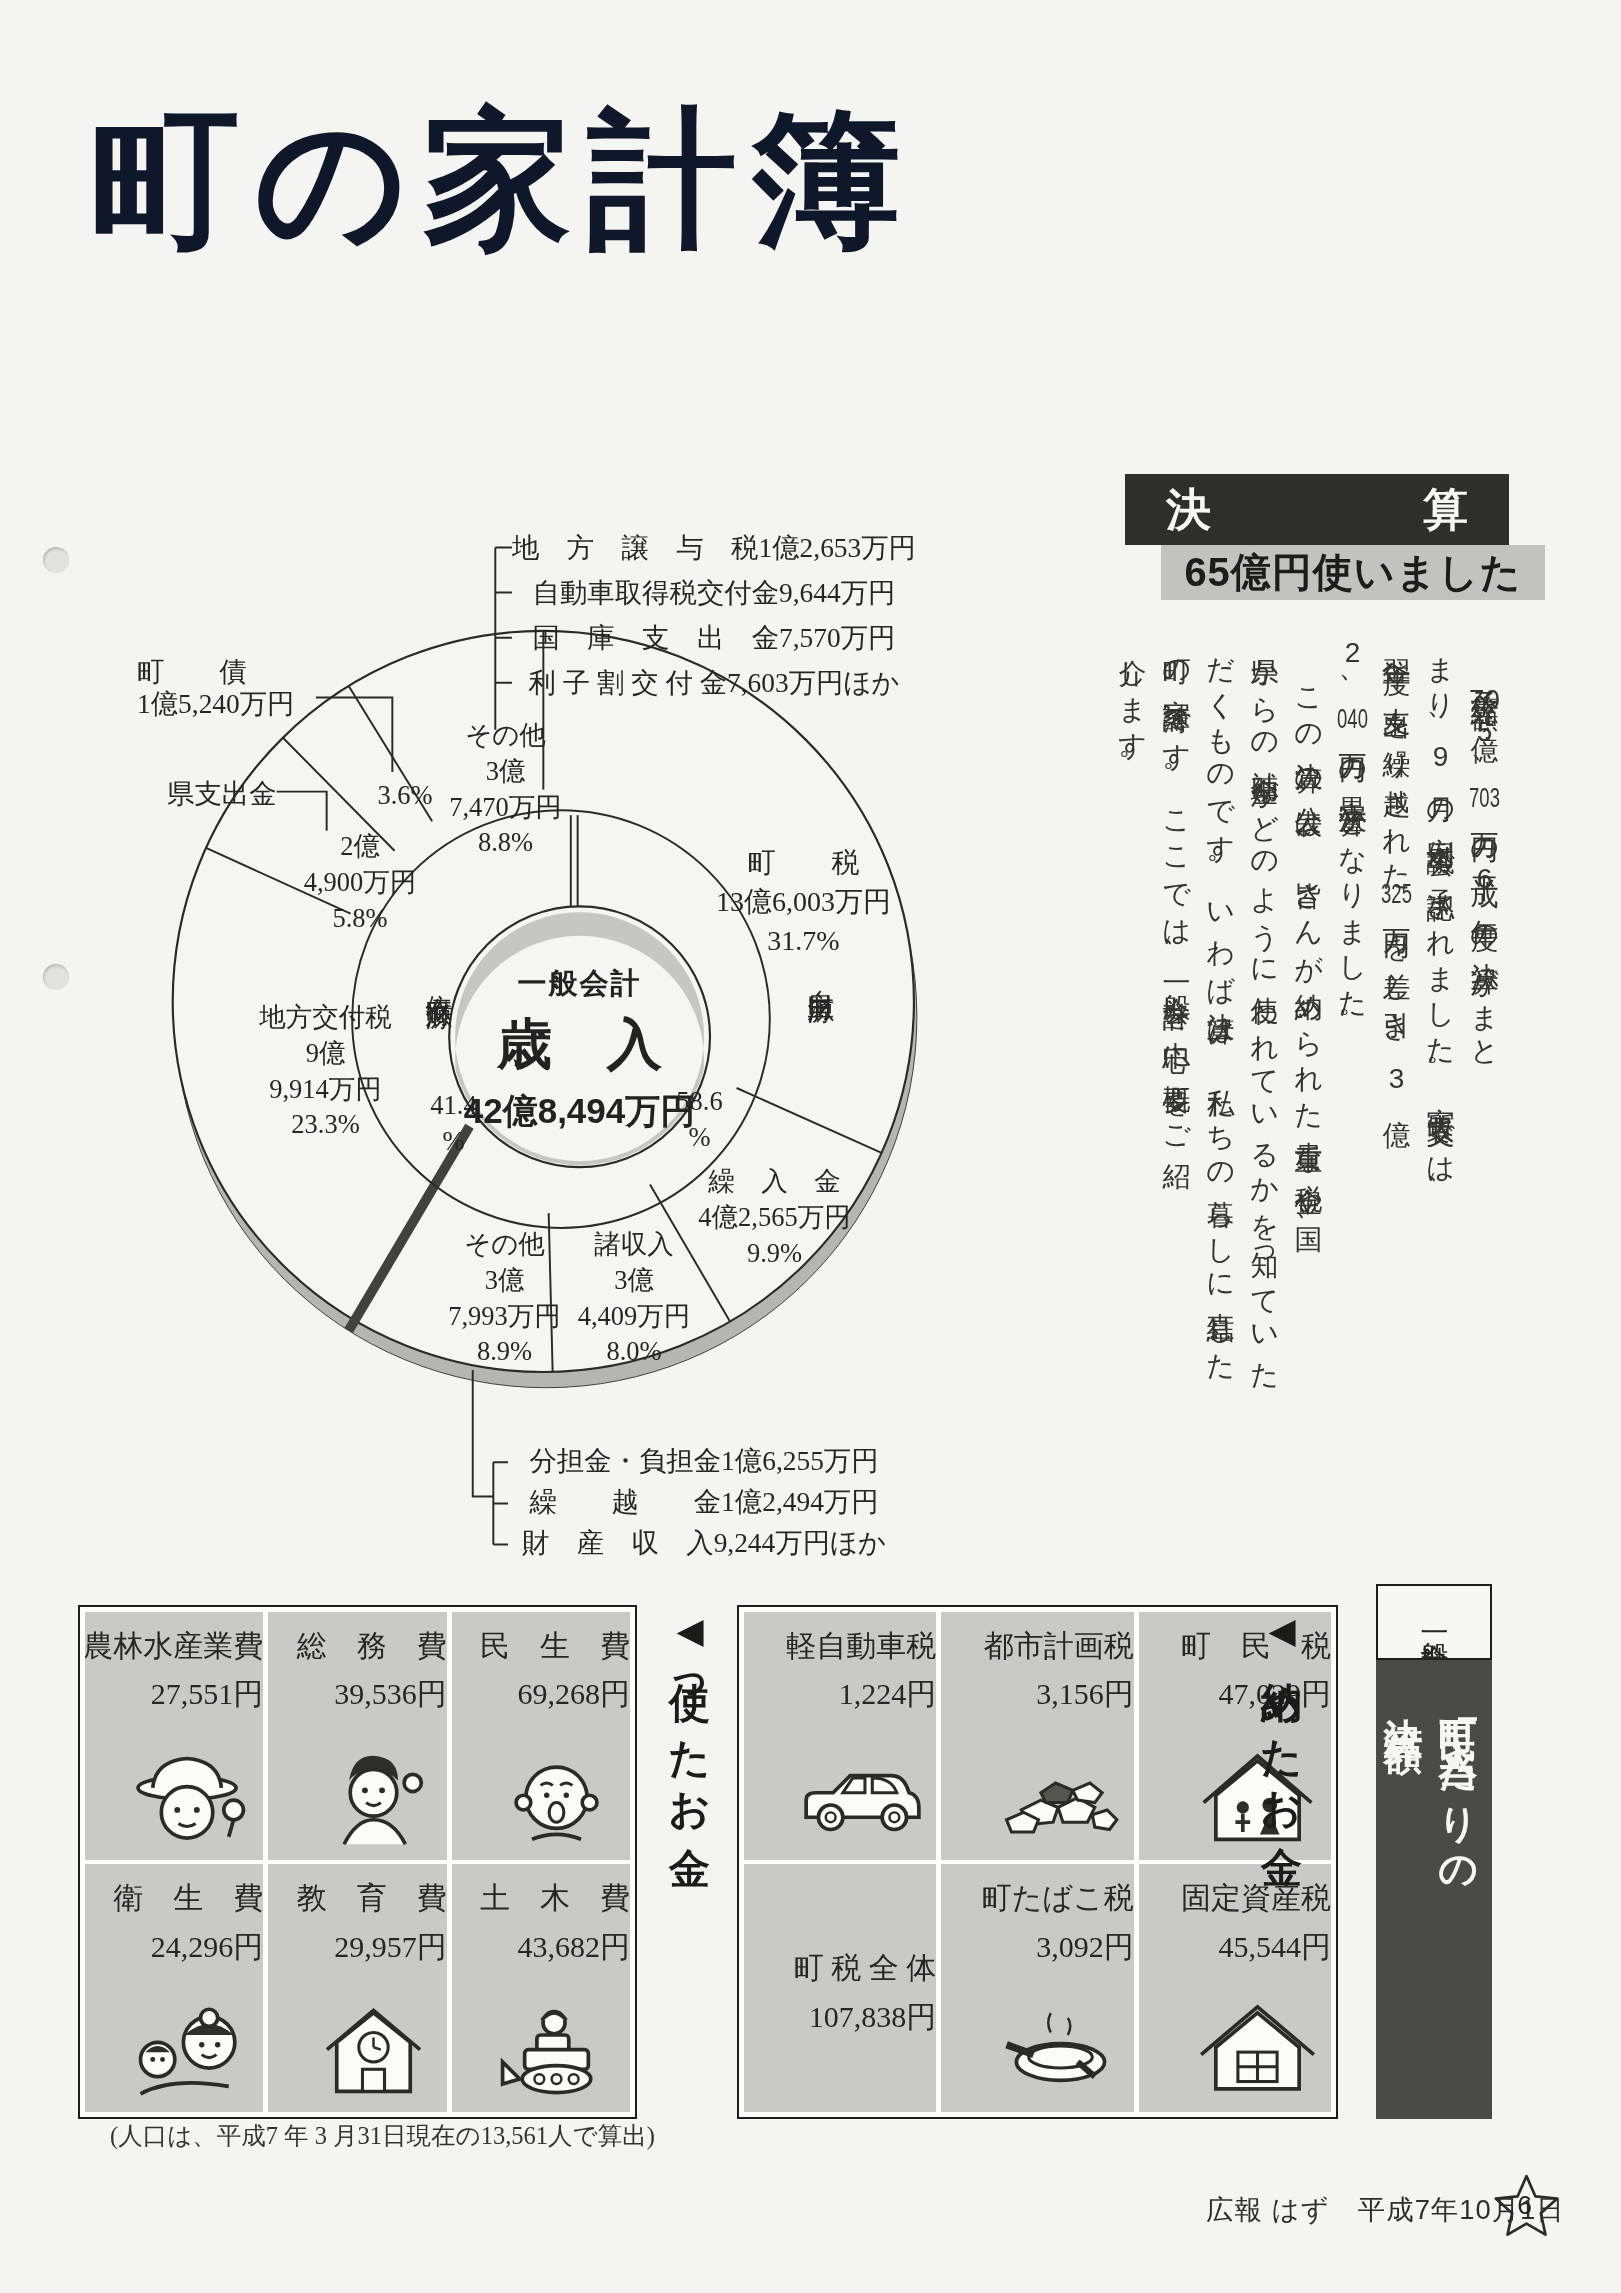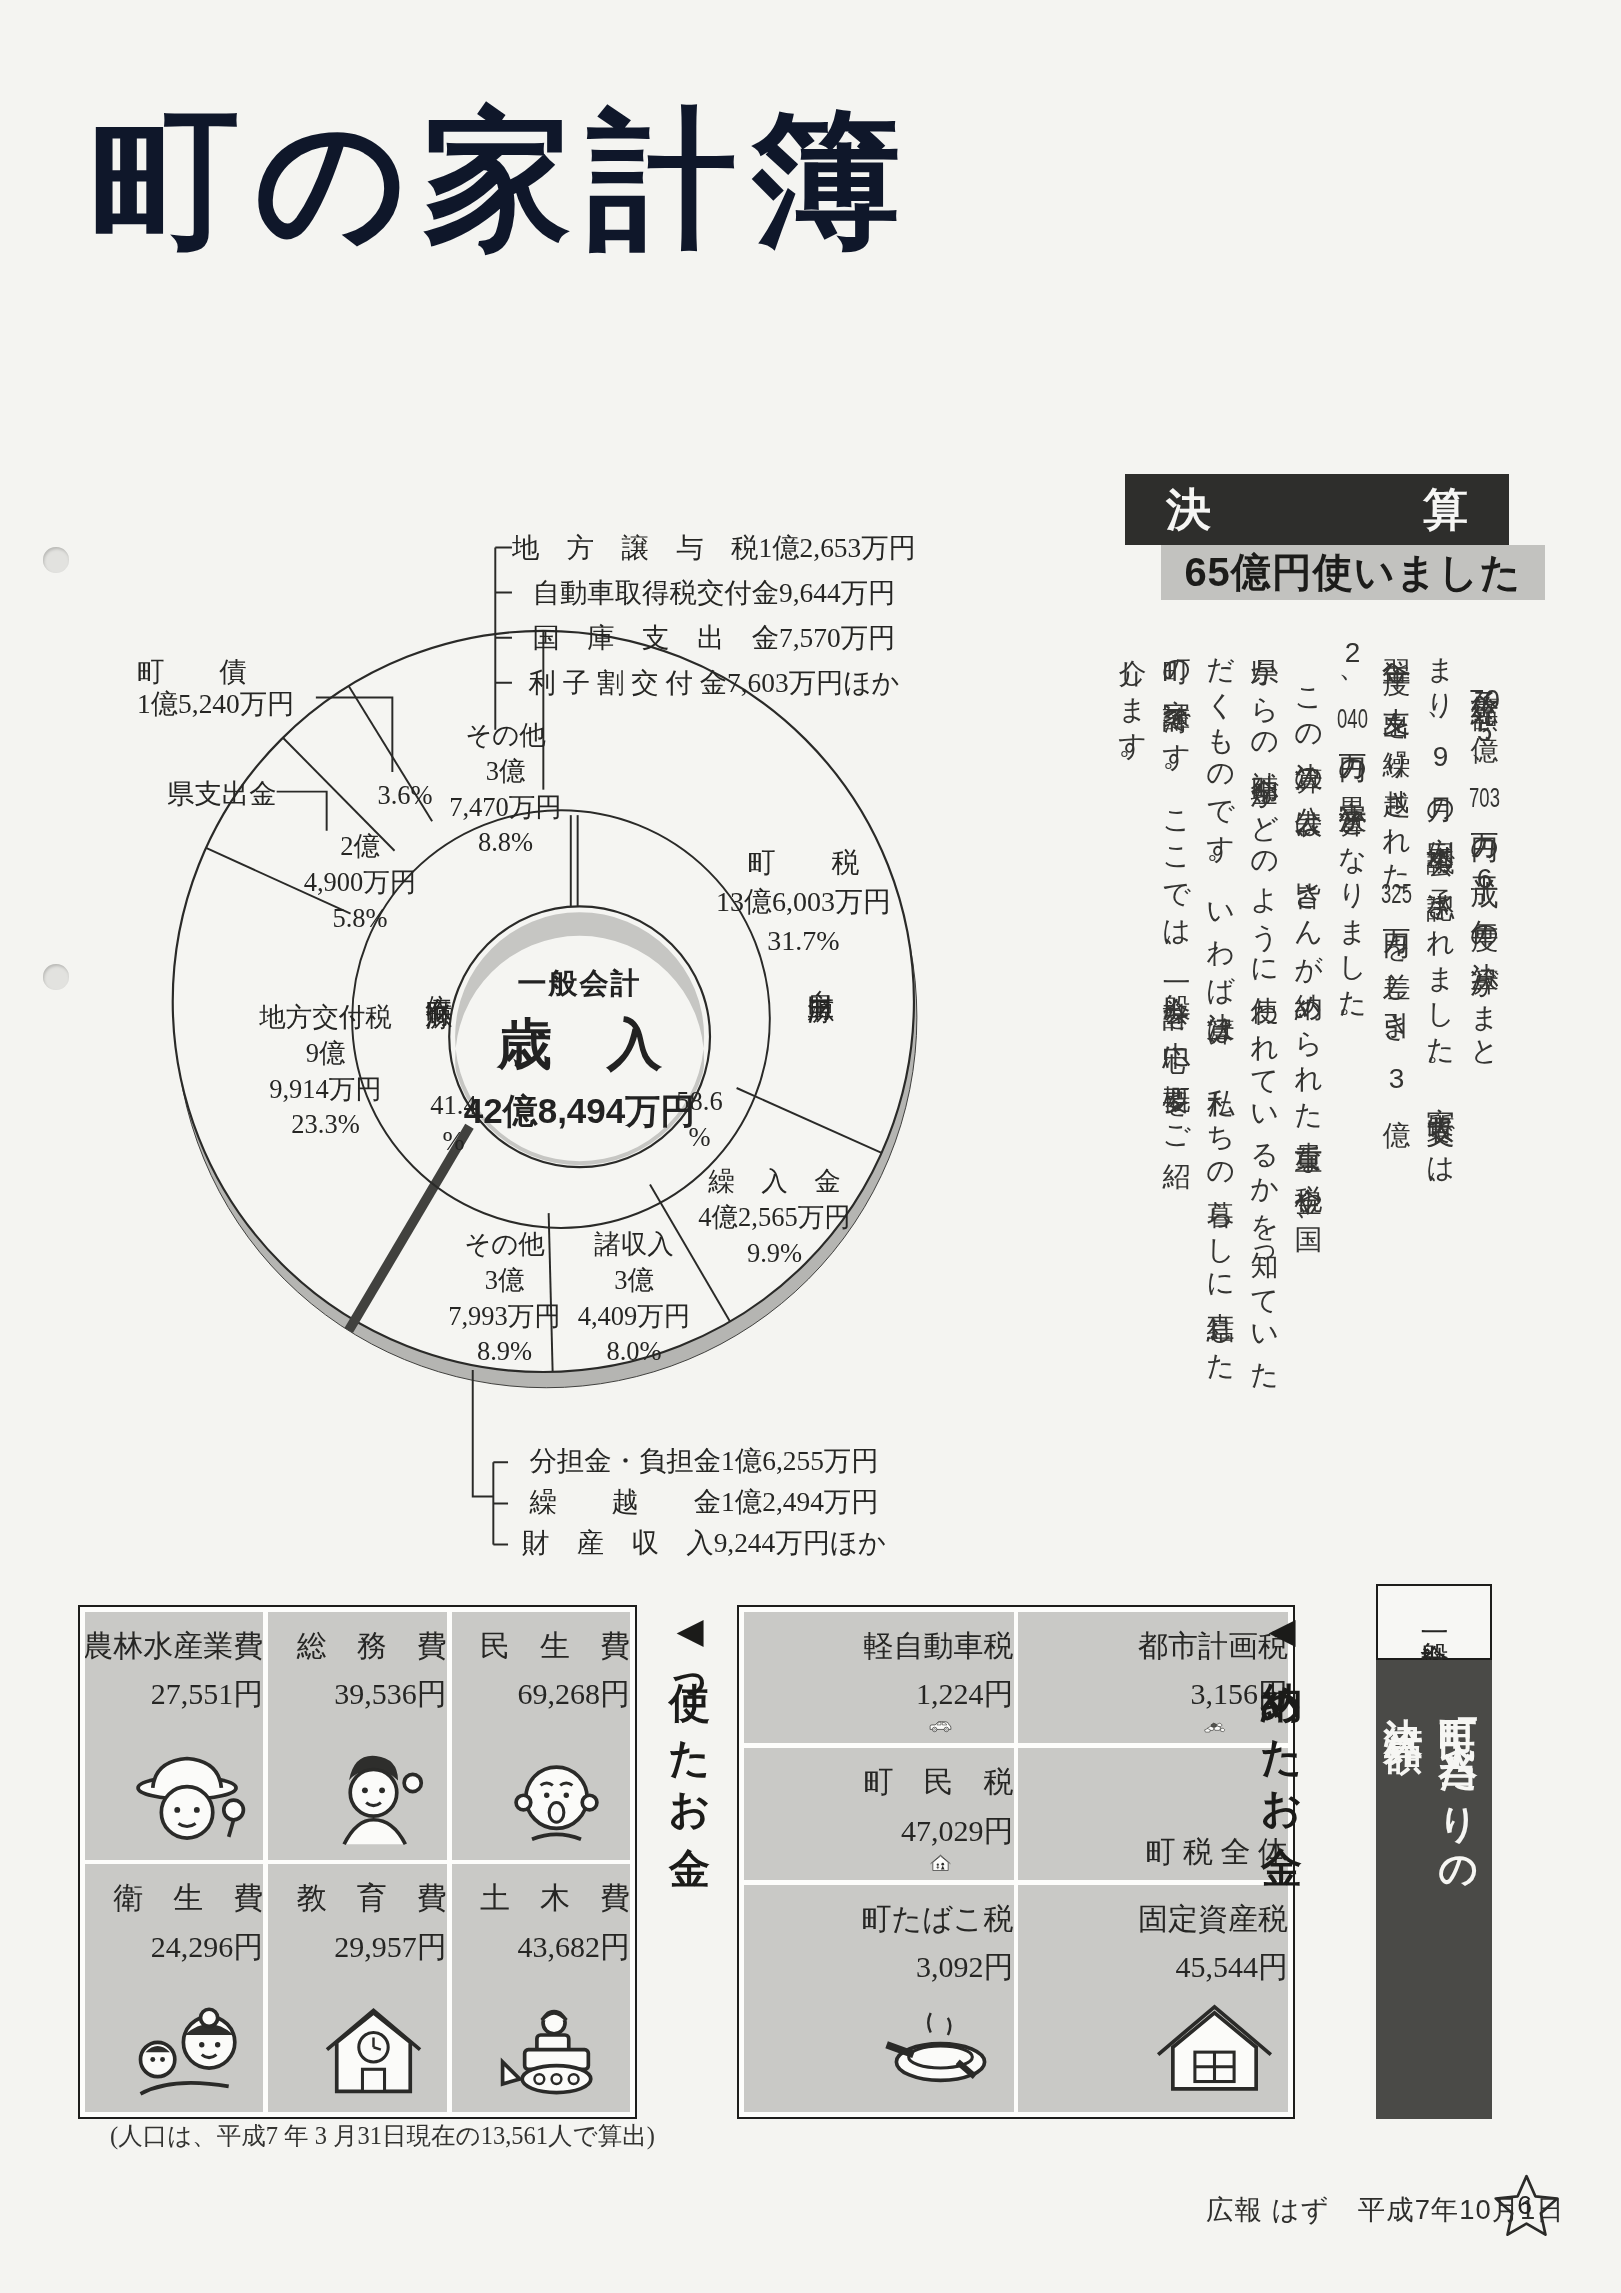--- a/index.html
+++ b/index.html
@@ -67,7 +67,7 @@
   .money-table{position:absolute; background:#fdfdfb; border:2.9px solid #1d1d1b;
     display:grid; grid-template-rows:1fr 1fr; gap:4.9px; padding:4.9px; box-sizing:border-box;}
   .t-spent{left:78px;  top:1605px; width:559px; height:514px; grid-template-columns:1fr 1fr 1fr;}
-  .t-paid {left:737px; top:1605px; width:558px; height:514px; grid-template-columns:1fr 1fr;}
+  .t-paid {left:737px; top:1605px; width:601px; height:514px; grid-template-columns:1fr 1fr 1fr;}
   .m-cell{background:#c9c9c6; display:flex; flex-direction:column; align-items:flex-end; overflow:hidden;}
   .m-cell .c-title{margin-top:13.7px; font-size:30px; white-space:nowrap;}
   .m-cell .c-amount{margin-top:7.8px; font-size:30px; white-space:nowrap;}

